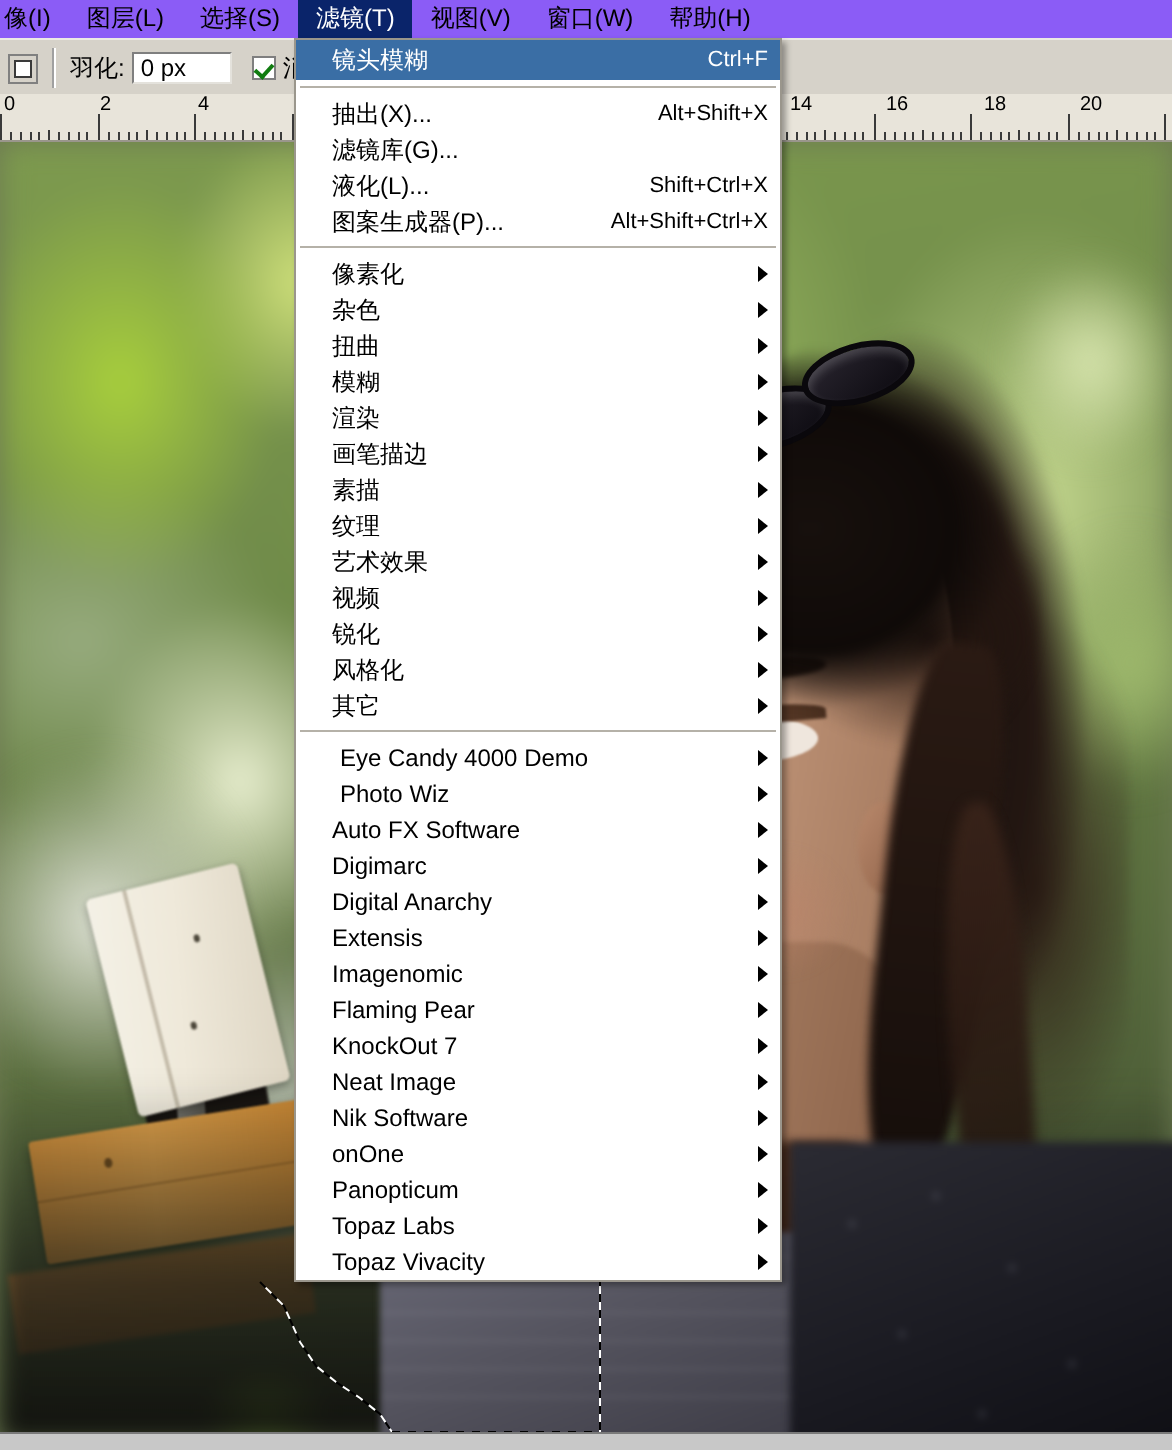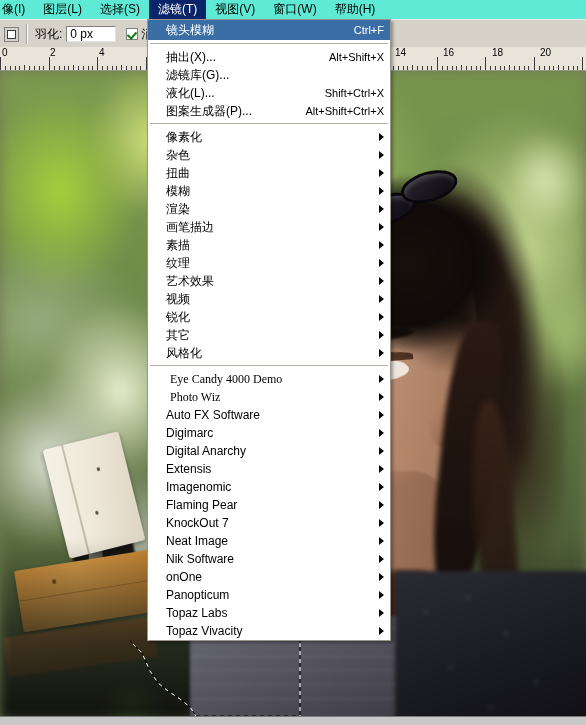--- a/index.html
+++ b/index.html
@@ -13,7 +13,7 @@
   
   .menubar{
     position:absolute;left:0;top:0;width:586px;height:19px;
-    background:#5eead4;
+    background:#8b5cf6;
     display:flex;align-items:center;
     font-size:12px;color:#000;
   }

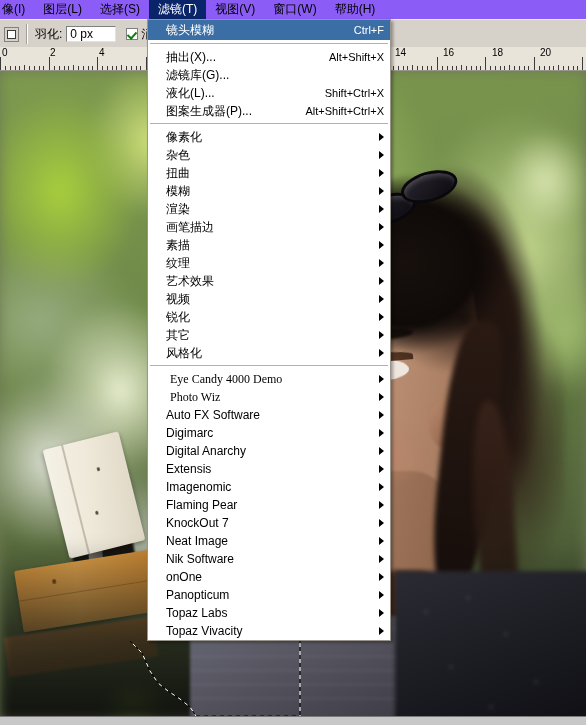--- a/index.html
+++ b/index.html
@@ -617,13 +617,13 @@
       <span class="arrow"></span>
     </div>
     <div class="mrow">
+      <span class="lbl">风格化</span>
+      <span class="arrow"></span>
+    </div>
+    <div class="mrow">
       <span class="lbl">其它</span>
       <span class="arrow"></span>
     </div>
-    <div class="mrow">
-      <span class="lbl">风格化</span>
-      <span class="arrow"></span>
-    </div>
     <div class="msep"></div>
     <div class="mrow">
       <span class="lbl indent">Eye Candy 4000 Demo</span>

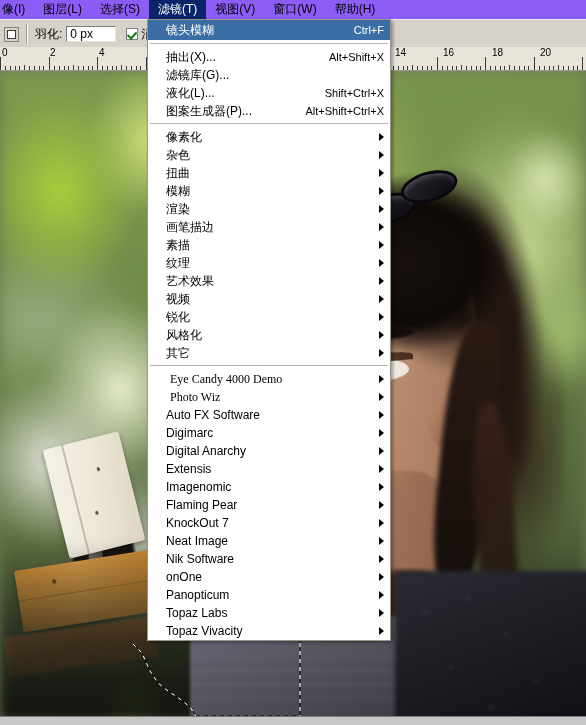--- a/index.html
+++ b/index.html
@@ -311,7 +311,7 @@
   }
   .mrow.highlight{background:#3a6ea5;color:#ffffff;}
   .mrow .lbl{flex:0 0 auto;}
-  .mrow .lbl.indent{padding-left:4px;font-family:Liberation Serif, serif;}
+  .mrow .lbl.indent{padding-left:4px;}
   .mrow .accel{margin-left:auto;padding-left:20px;font-size:11px;}
   .mrow .arrow{
     margin-left:auto;width:0;height:0;

